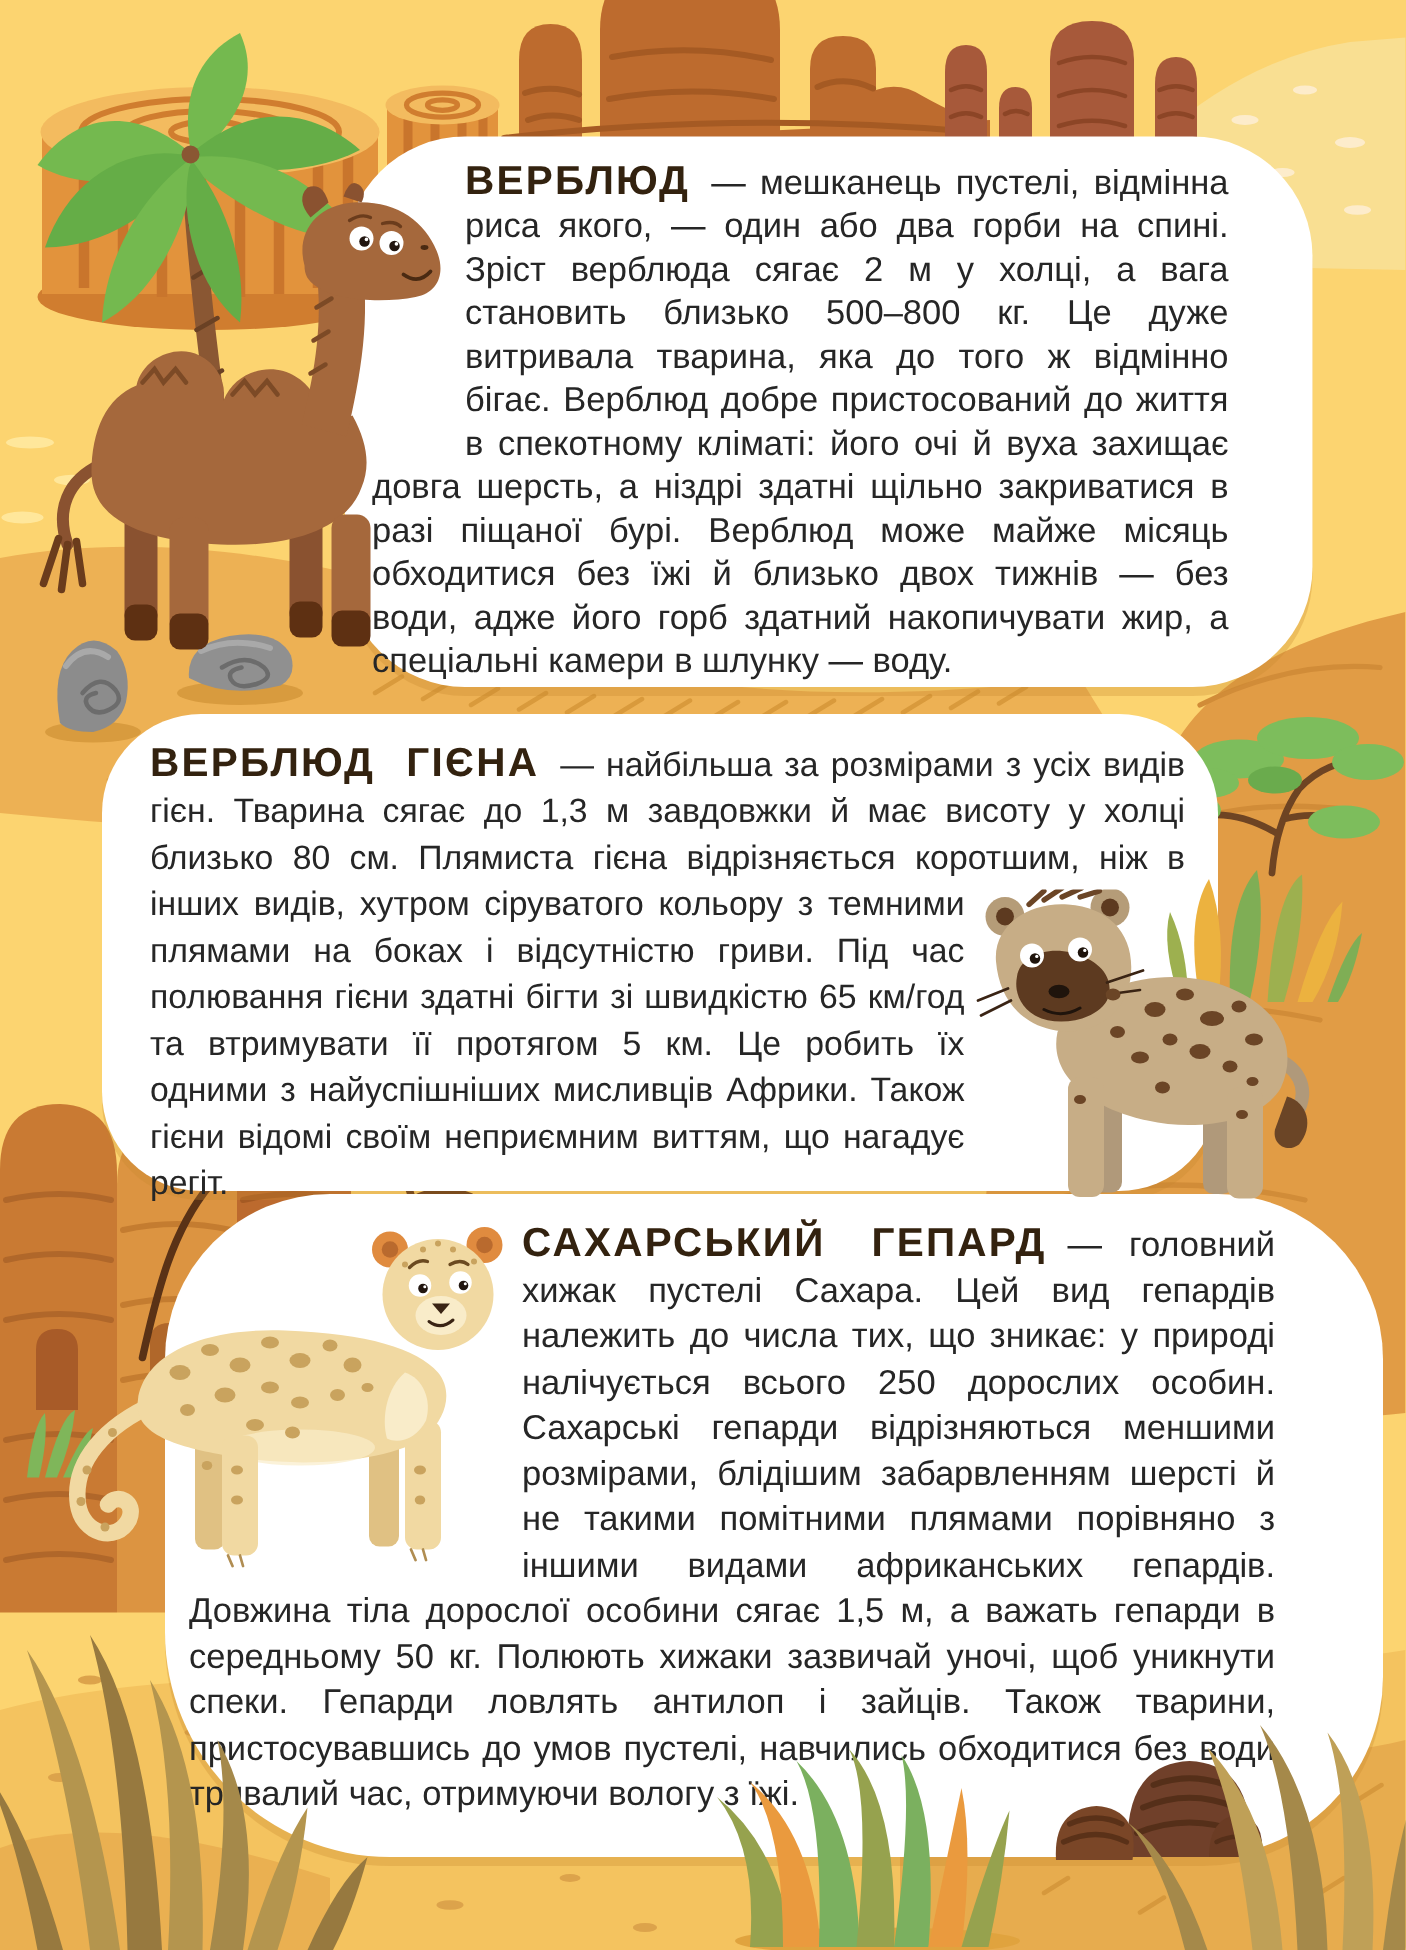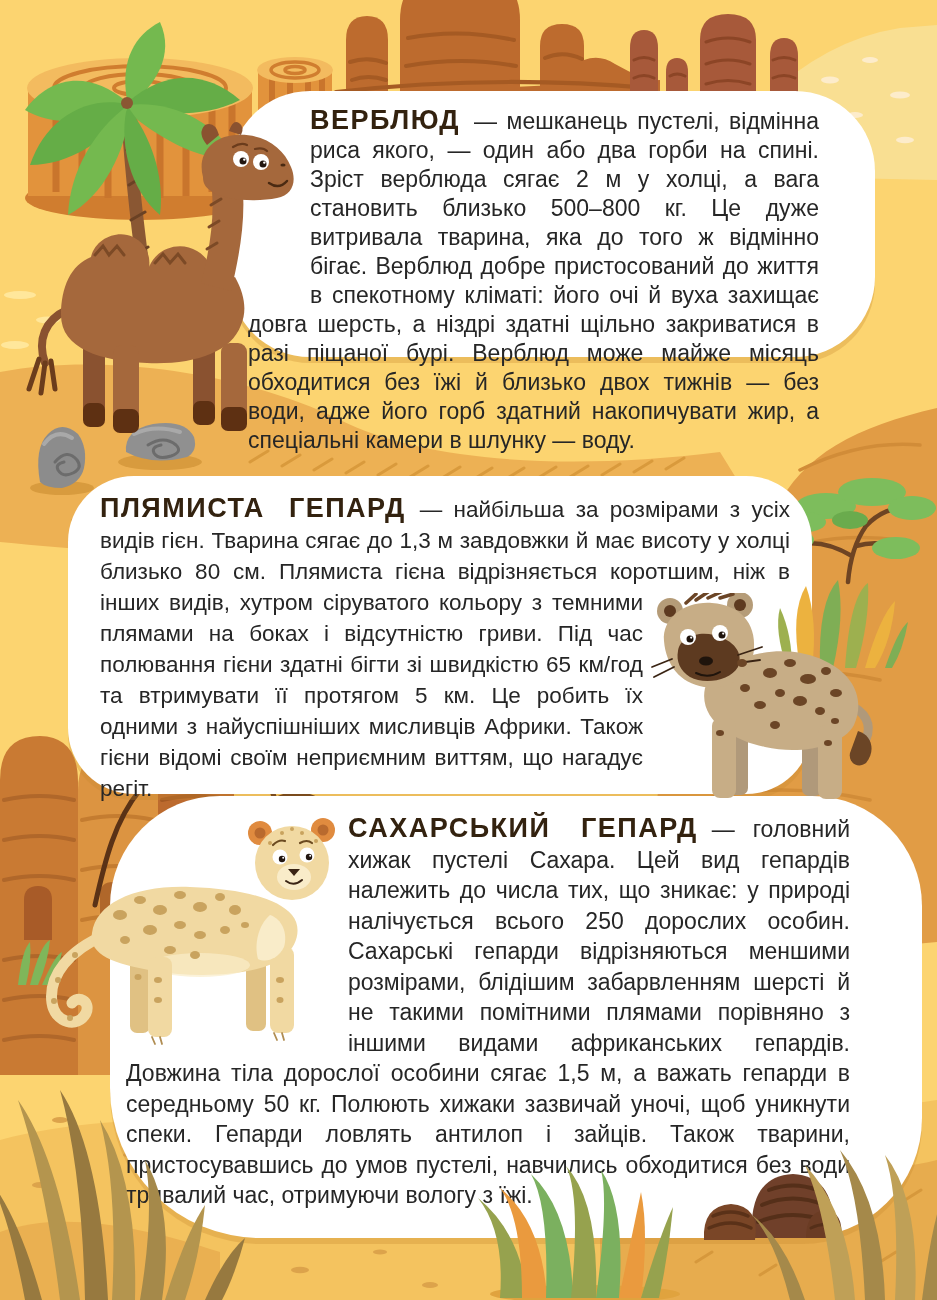--- a/index.html
+++ b/index.html
@@ -18,7 +18,7 @@
     box-shadow:0 6px 0 0 rgba(199,137,47,.30);
   }
   #bubble-camel{
-    left:230px;top:91px;width:645px;height:266px;border-radius:80px;
+    left:230px;top:91px;width:645px;height:367px;border-radius:80px;
     padding:15px 56px 0 18px;font-size:23px;line-height:29px;
   }
   #bubble-hyena{

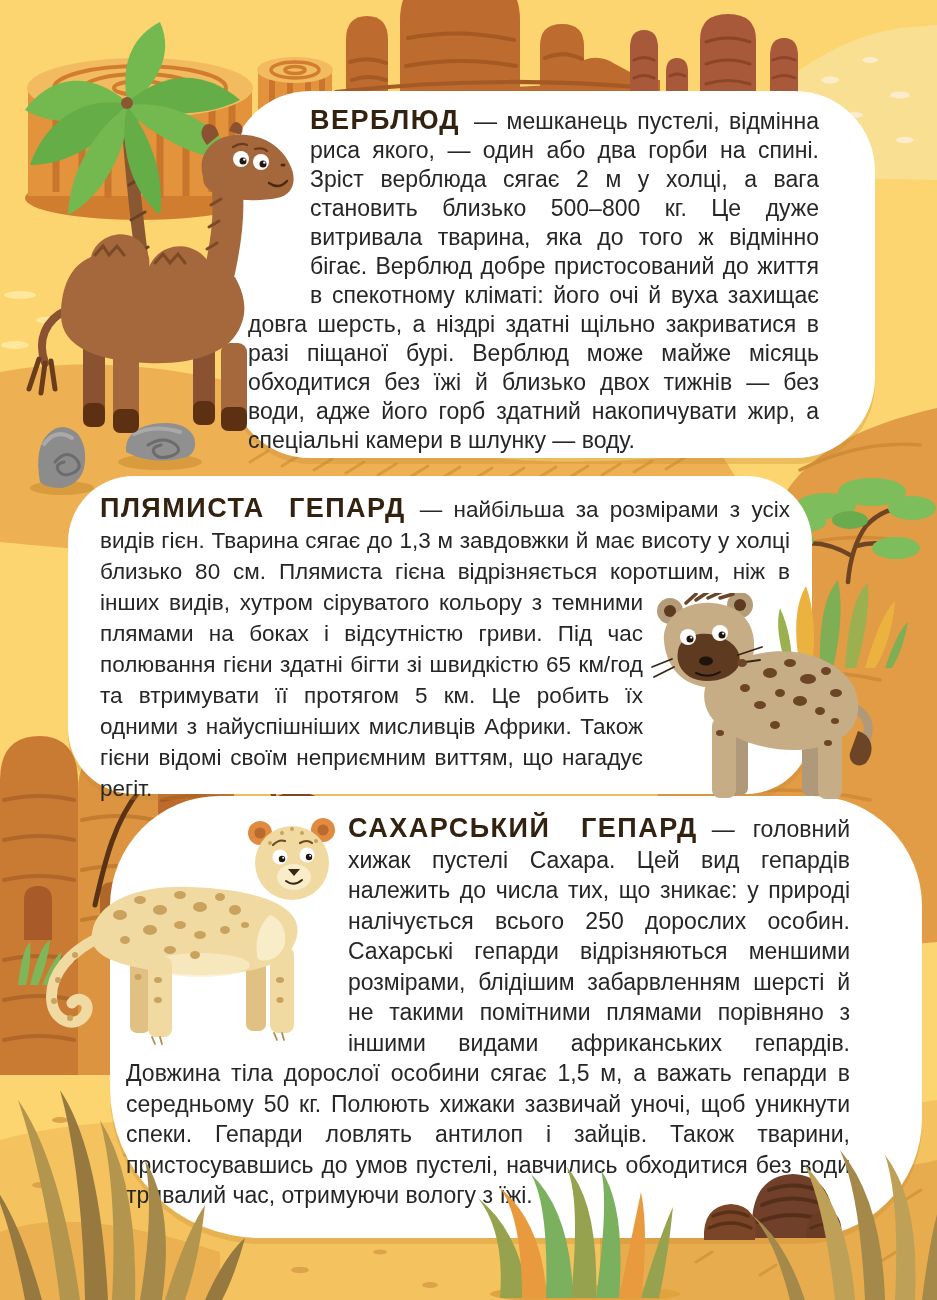--- a/index.html
+++ b/index.html
@@ -190,7 +190,7 @@
 </div>
 
 <div id="bubble-hyena" class="bubble">
-  <span class="sec-title">ПЛЯМИСТА ГЕПАРД</span><span>— найбільша за розмірами з усіх видів гієн. Тварина сягає до 1,3 м завдовжки й має висоту у холці близько 80 см. Плямиста гієна відрізняється коротшим,</span>
+  <span class="sec-title">ВЕРБЛЮД ГІЄНА</span><span>— найбільша за розмірами з усіх видів гієн. Тварина сягає до 1,3 м завдовжки й має висоту у холці близько 80 см. Плямиста гієна відрізняється коротшим,</span>
   <span class="fl-hyena" aria-hidden="true"></span>
   <span>ніж в інших видів, хутром сіруватого кольору з темними плямами на боках і відсутністю гриви. Під час полювання гієни здатні бігти зі швидкістю 65 км/год та втримувати її протягом 5 км. Це робить їх одними з найуспішніших мисливців Африки. Також гієни відомі своїм неприємним виттям, що нагадує регіт.</span>
 </div>

